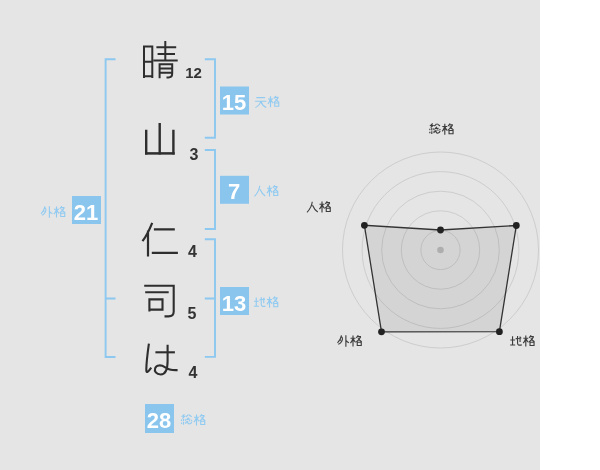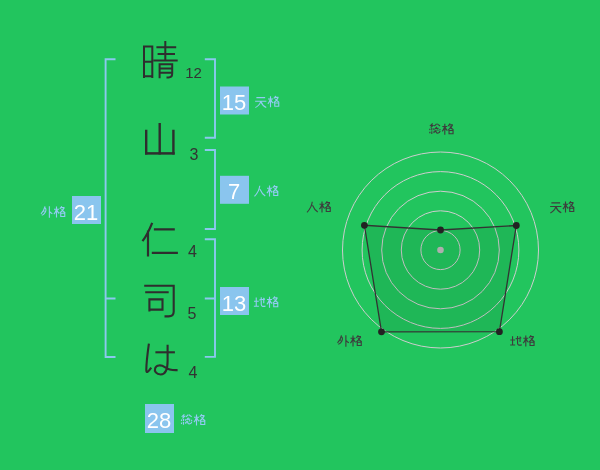--- a/index.html
+++ b/index.html
@@ -3,8 +3,8 @@
 <meta charset="utf-8">
 <style>
 html,body{margin:0;padding:0;background:#fff;}
-#page{position:relative;width:600px;height:470px;background:#22c55e;overflow:hidden;
-font-family:"Liberation Sans",sans-serif;}
+#page{position:relative;width:540px;height:470px;background:#e5e5e5;overflow:hidden;
+font-family:"Liberation Sans",sans-serif;font-weight:bold;}
 svg{position:absolute;left:0;top:0;}
 text{font-family:"Liberation Sans",sans-serif;}
 </style>

